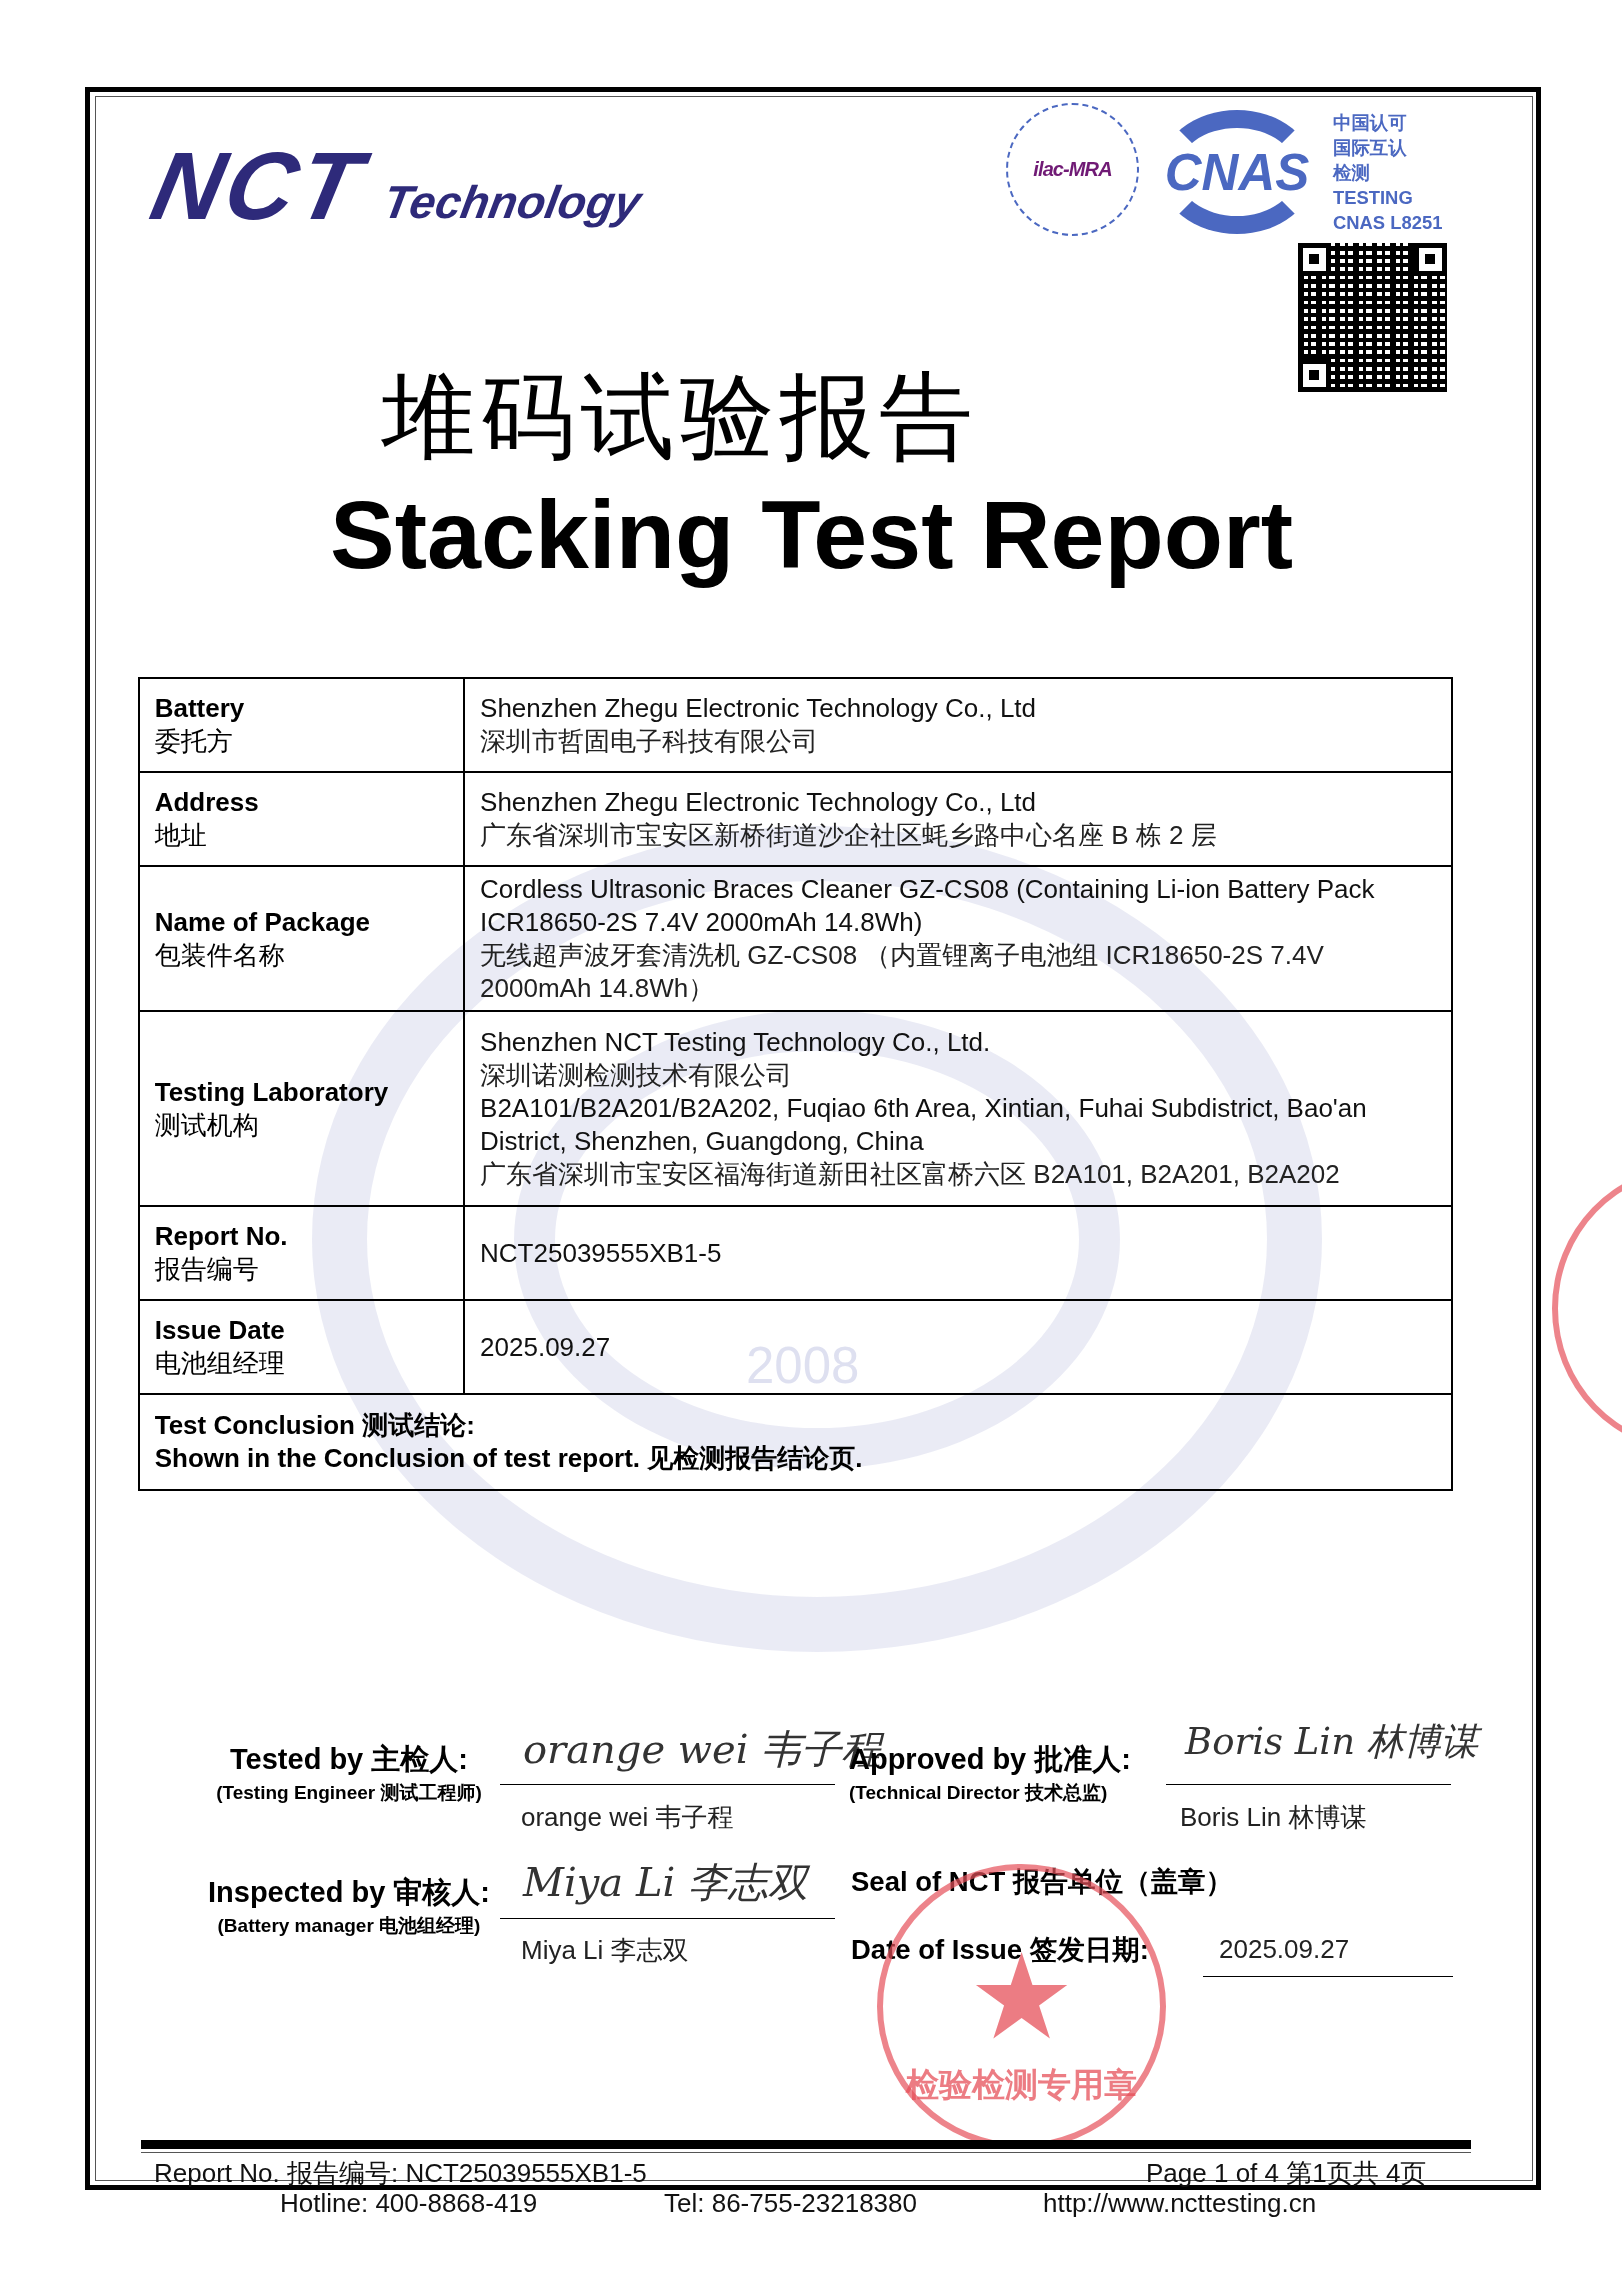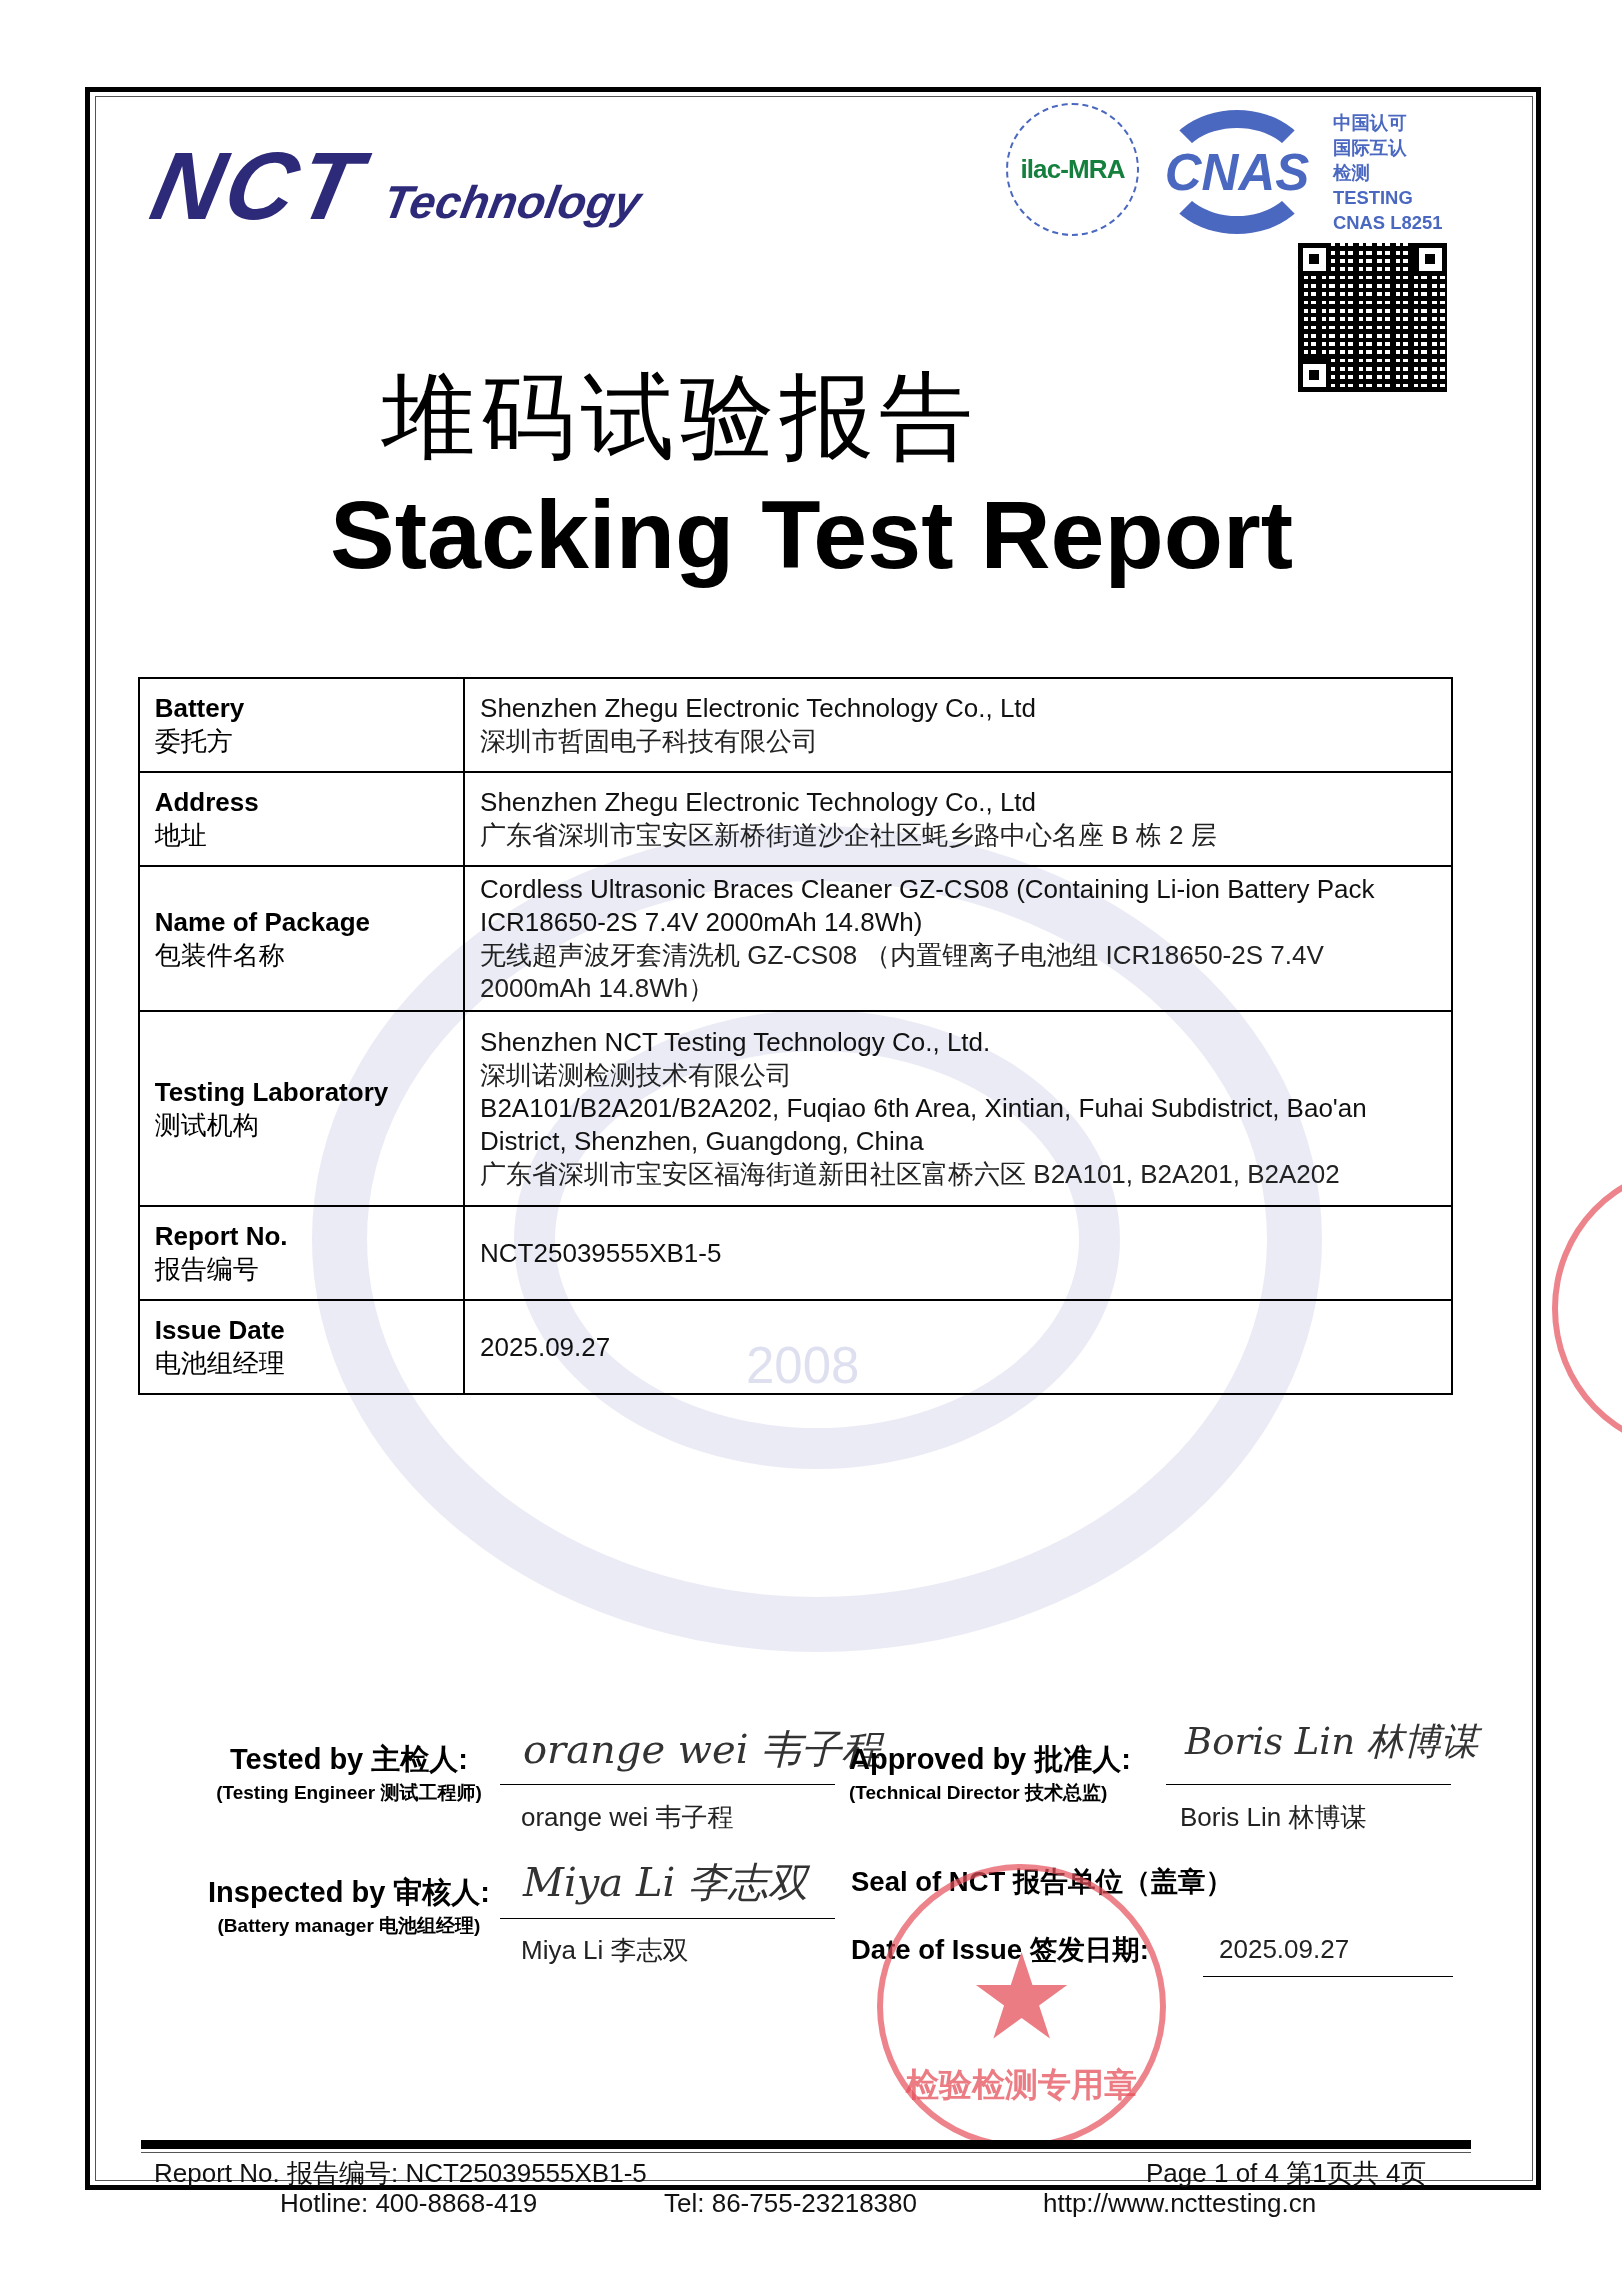--- a/index.html
+++ b/index.html
@@ -10,7 +10,7 @@
   .logo-nct{font-family:"Liberation Sans",sans-serif;font-weight:bold;font-style:italic;font-size:96px;color:#2e2a7a;letter-spacing:3.7px;transform:skewX(-12deg);display:inline-block;line-height:1;}
   .logo-tech{position:absolute;left:230px;top:37px;font-weight:bold;font-style:italic;font-size:46px;color:#2e2a7a;white-space:nowrap;transform:skewX(-10deg);}
   .ilac{position:absolute;left:1006px;top:103px;width:133px;height:133px;border-radius:50%;border:2.8px dashed #4b68c1;box-sizing:border-box;display:flex;align-items:center;justify-content:center;}
-  .ilac span{font-weight:bold;font-size:26px;color:#15803d;letter-spacing:-0.9px;}
+  .ilac span{font-weight:bold;font-size:20px;color:#701a75;letter-spacing:-0.9px;font-style:italic;}
   .cnas{position:absolute;left:1159px;top:110px;width:156px;height:124px;display:flex;align-items:center;justify-content:center;}
   .cnas-ring{position:absolute;inset:0;border-radius:50%;border:18.4px solid #4b68c1;border-left-color:transparent;border-right-color:transparent;box-sizing:border-box;}
   .cnas span{position:relative;font-weight:bold;font-style:italic;font-size:51px;color:#4b68c1;}

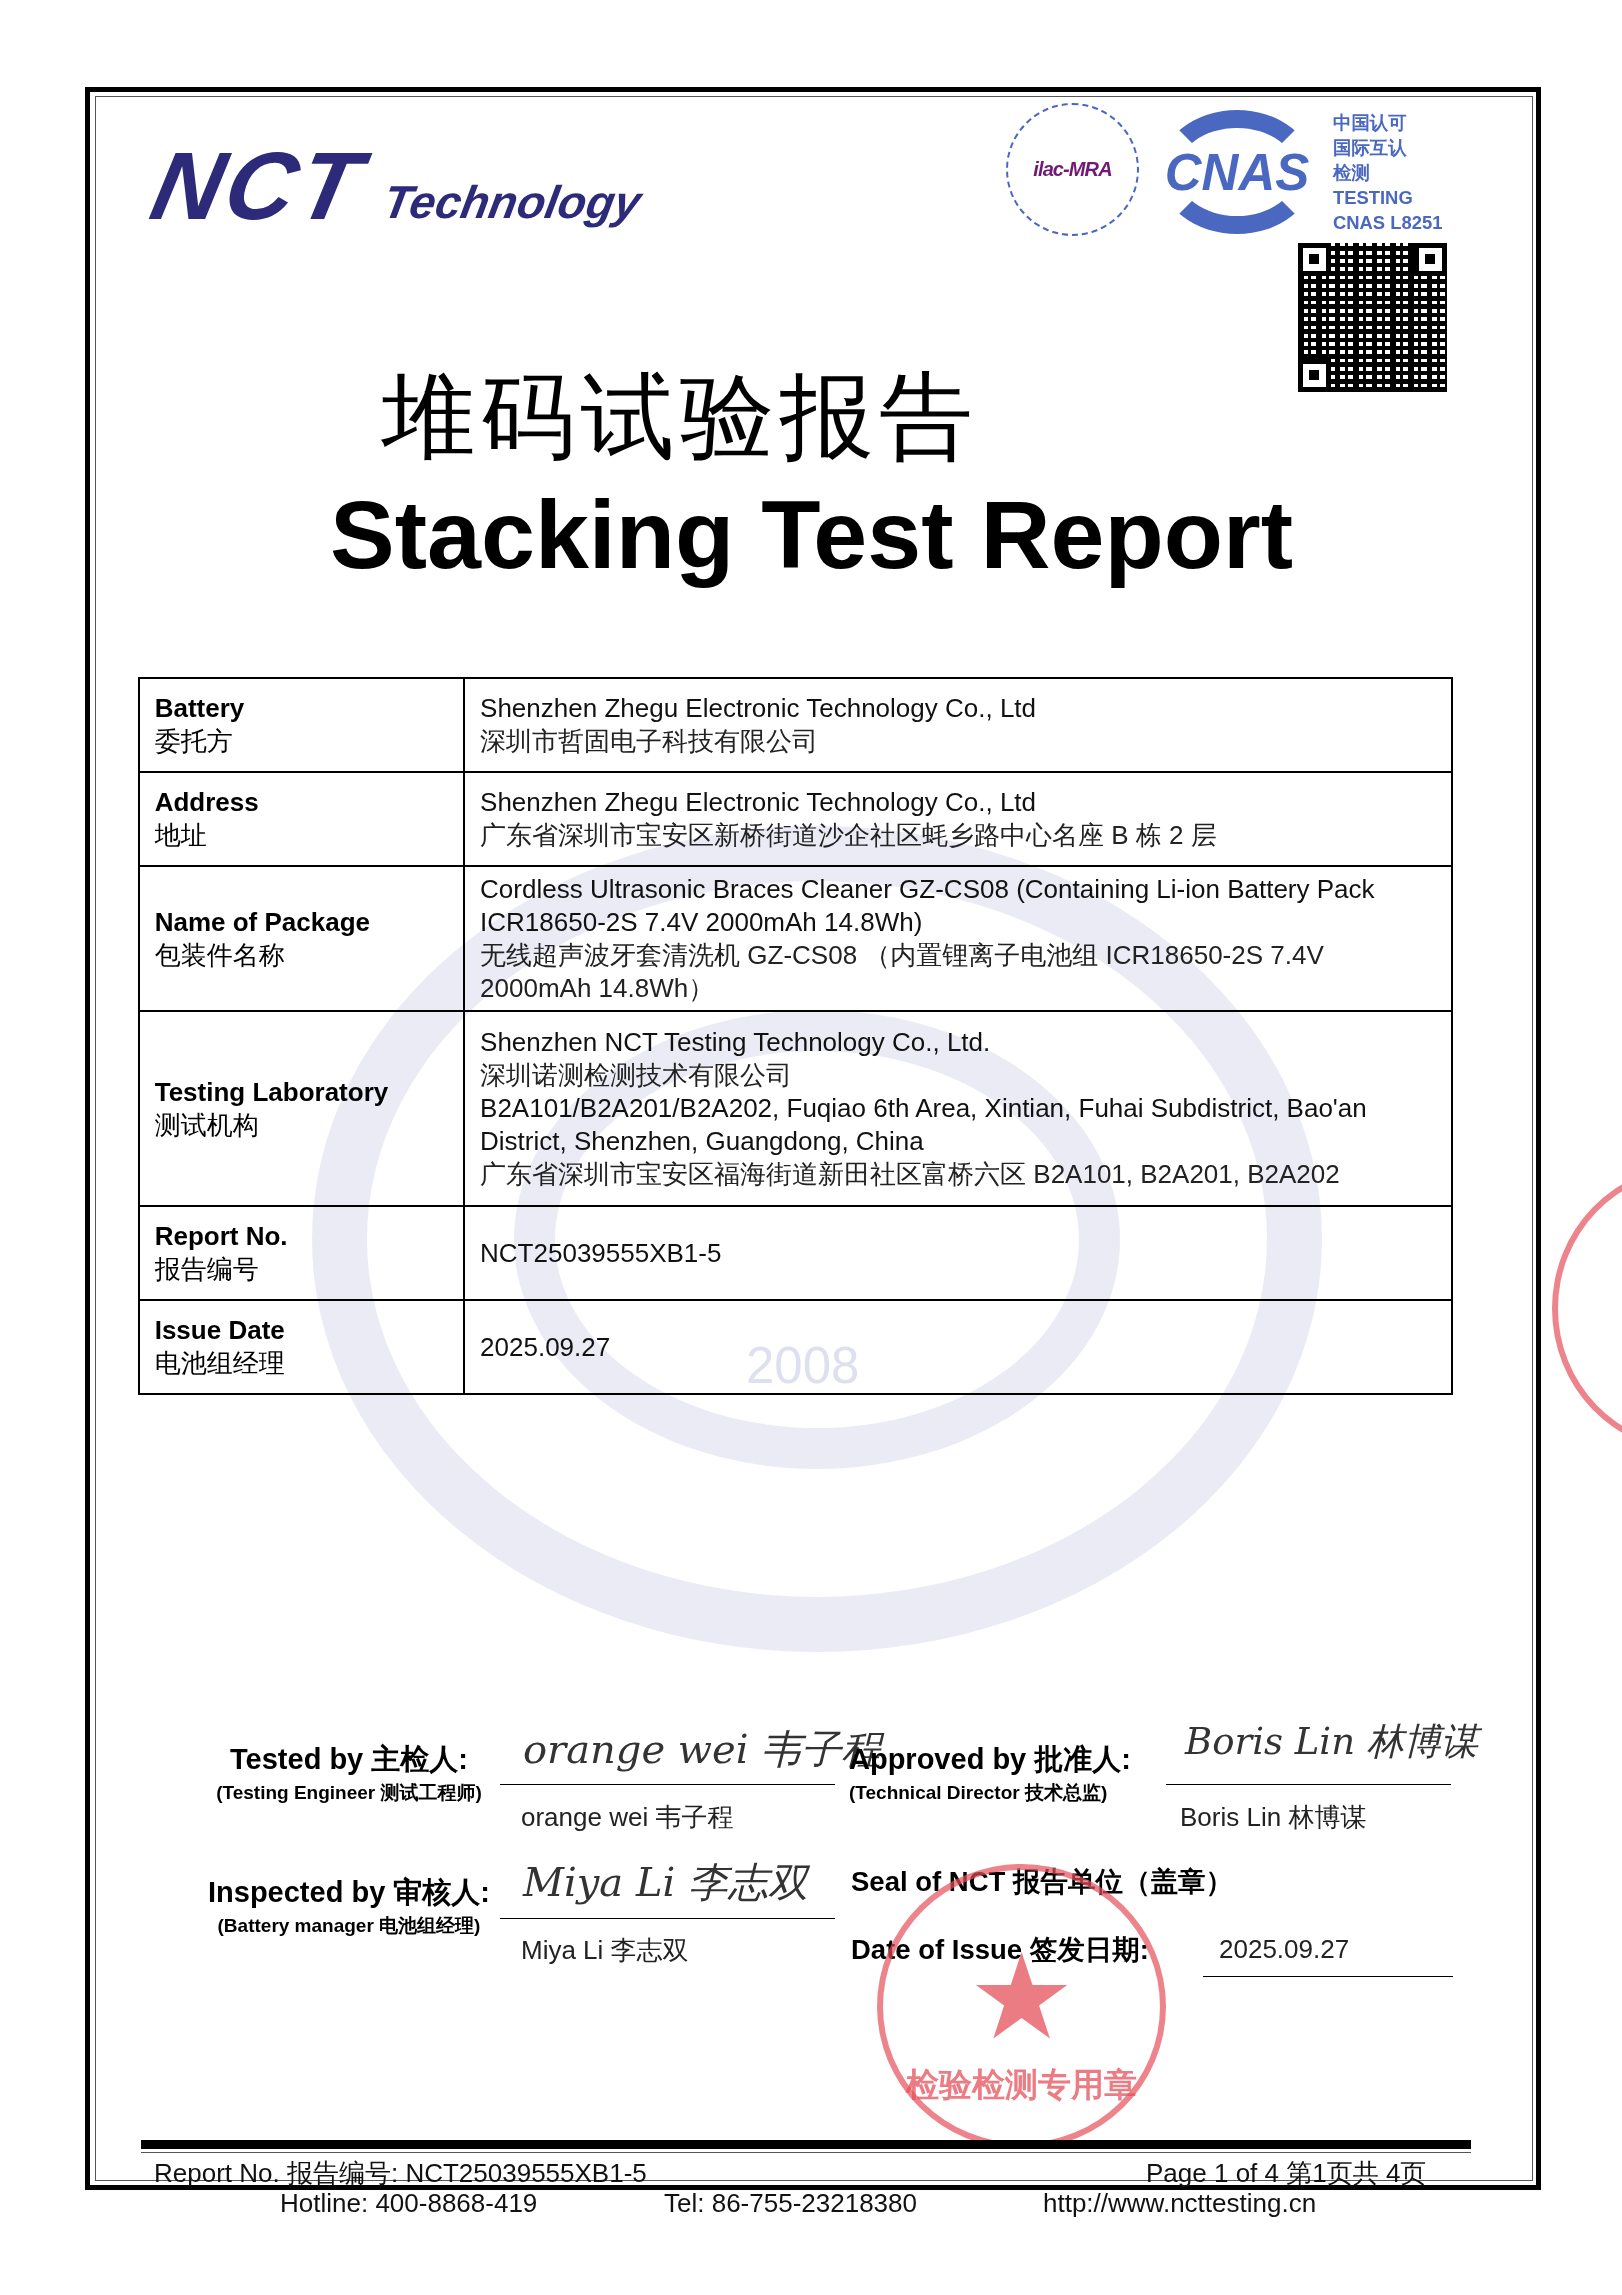--- a/index.html
+++ b/index.html
@@ -141,6 +141,12 @@
     </td>
     <td class="val">2025.09.27</td>
   </tr>
+  <tr style="height:96px">
+    <td class="concl" colspan="2">
+      <div>Test Conclusion 测试结论:</div>
+      <div>Shown in the Conclusion of test report. 见检测报告结论页.</div>
+    </td>
+  </tr>
 </tbody>
   </table>
 

